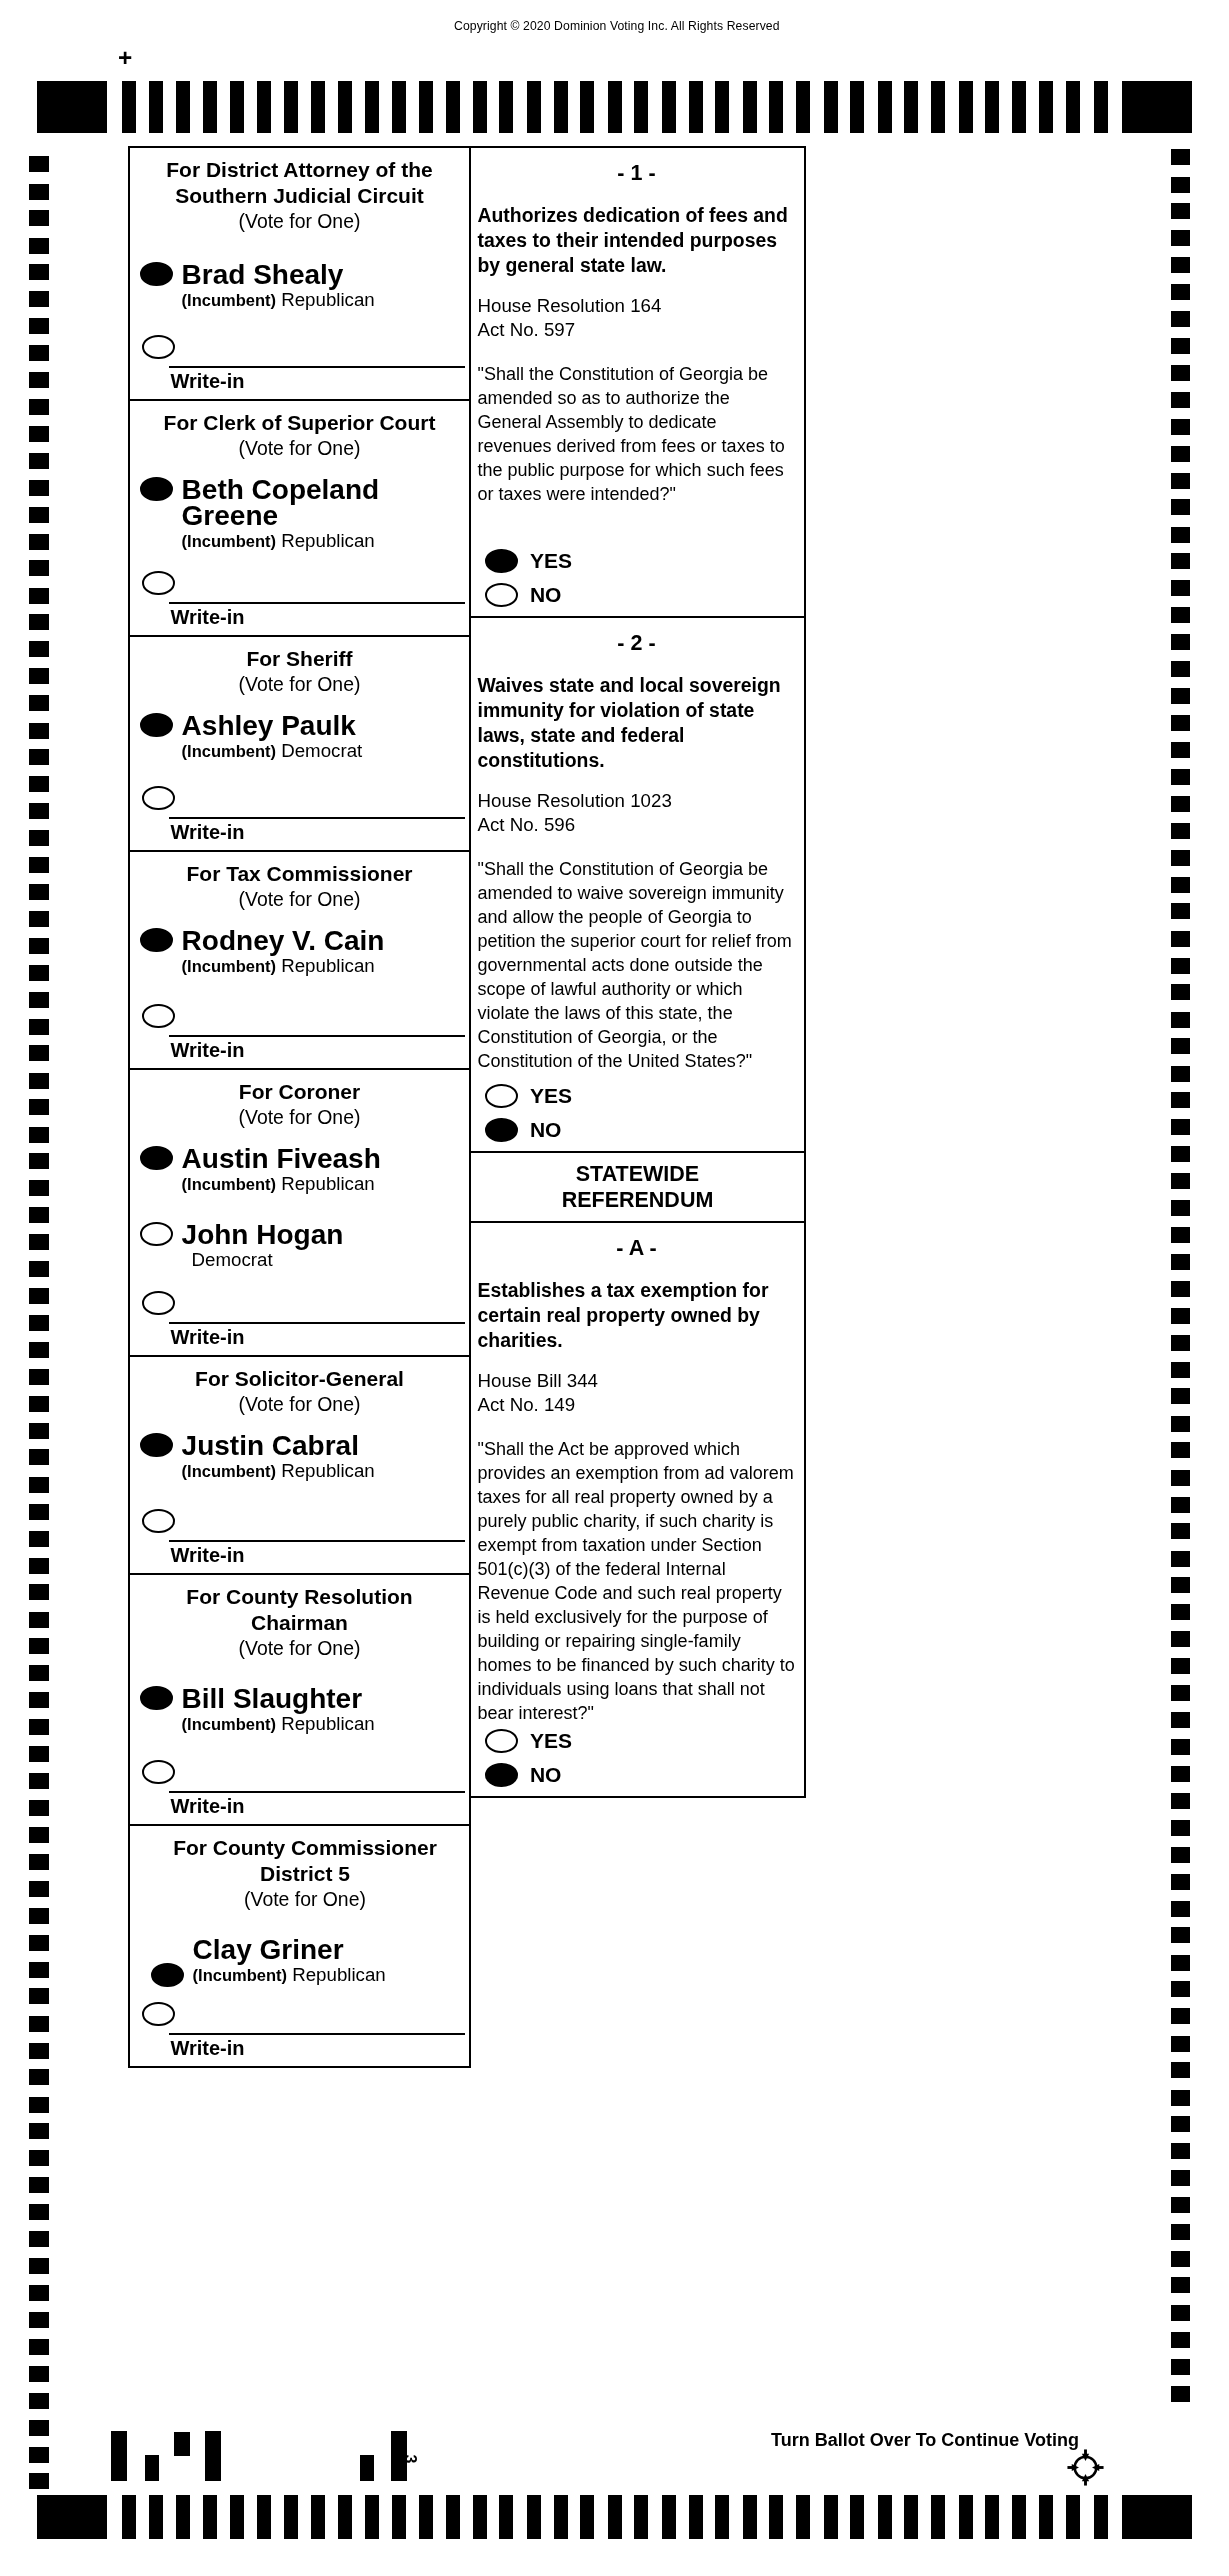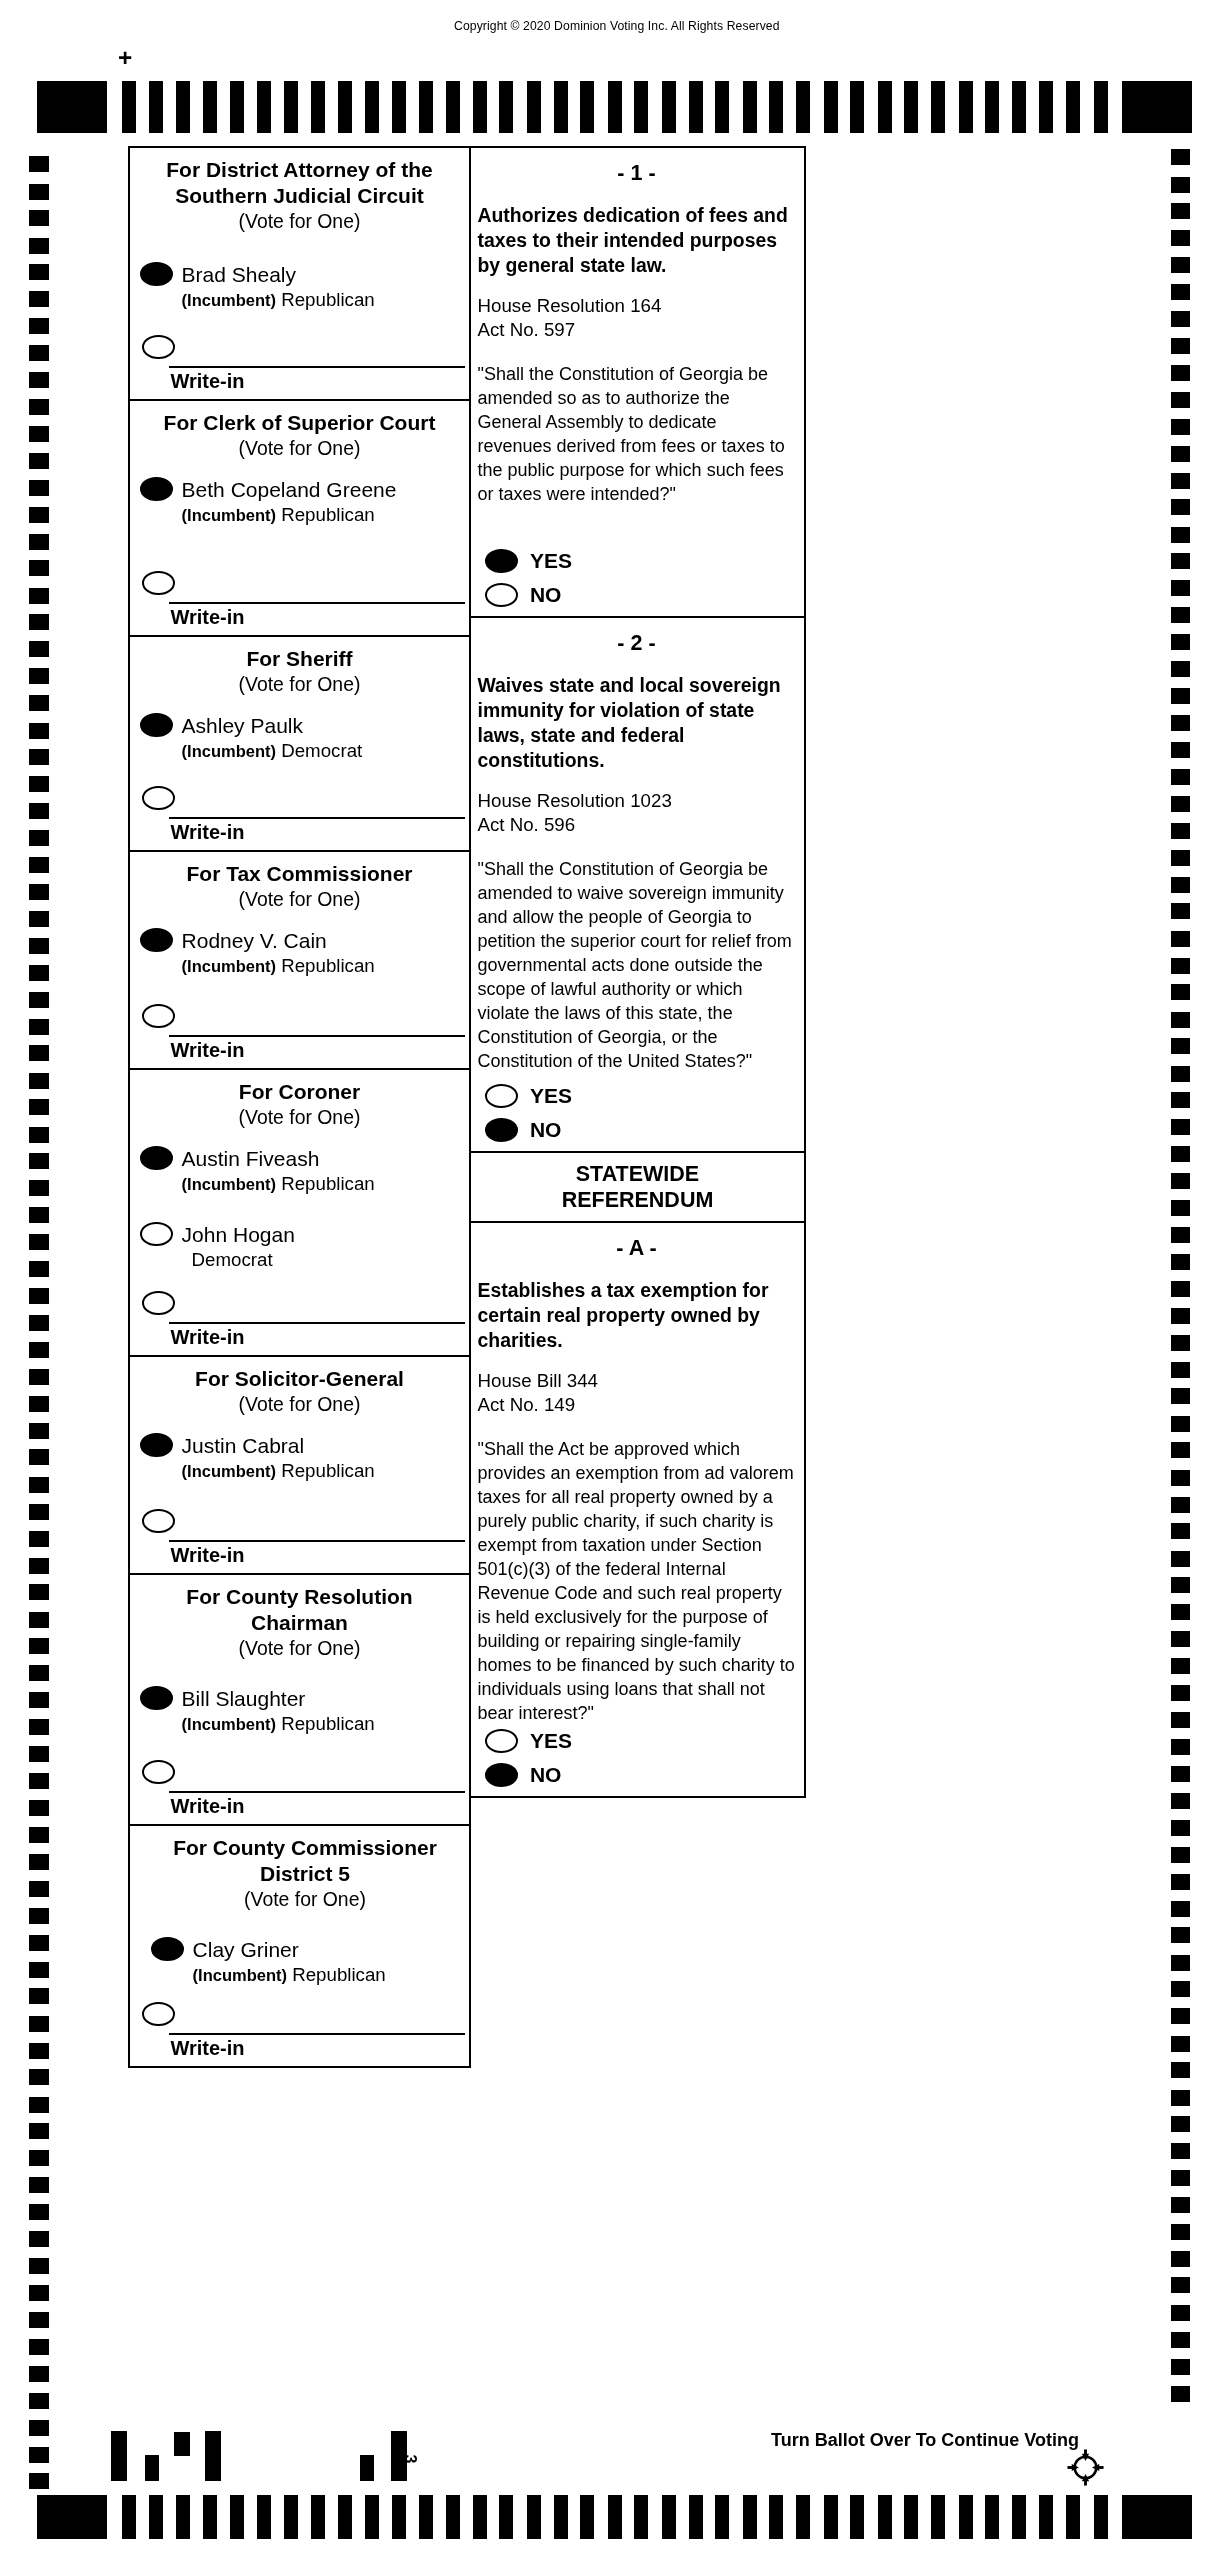--- a/index.html
+++ b/index.html
@@ -21,7 +21,7 @@
   .cand-row{display:flex;gap:8.6px;margin-left:10px;align-items:flex-start;}
   .oval{width:33px;height:24.4px;border:2.2px solid #000;border-radius:50%;flex:none;box-sizing:border-box;background:#fff;}
   .oval.filled{background:#000;}
-  .cand-name{font-weight:normal;font-size:21px;line-height:26px;}
+  .cand-name{font-weight:bold;font-size:28px;line-height:26px;}
   .cand-detail{font-size:18.7px;line-height:21.5px;margin-top:1.4px;}
   .qual{font-weight:bold;font-size:16.5px;}
   .empty-row{position:absolute;left:12.2px;bottom:40px;}

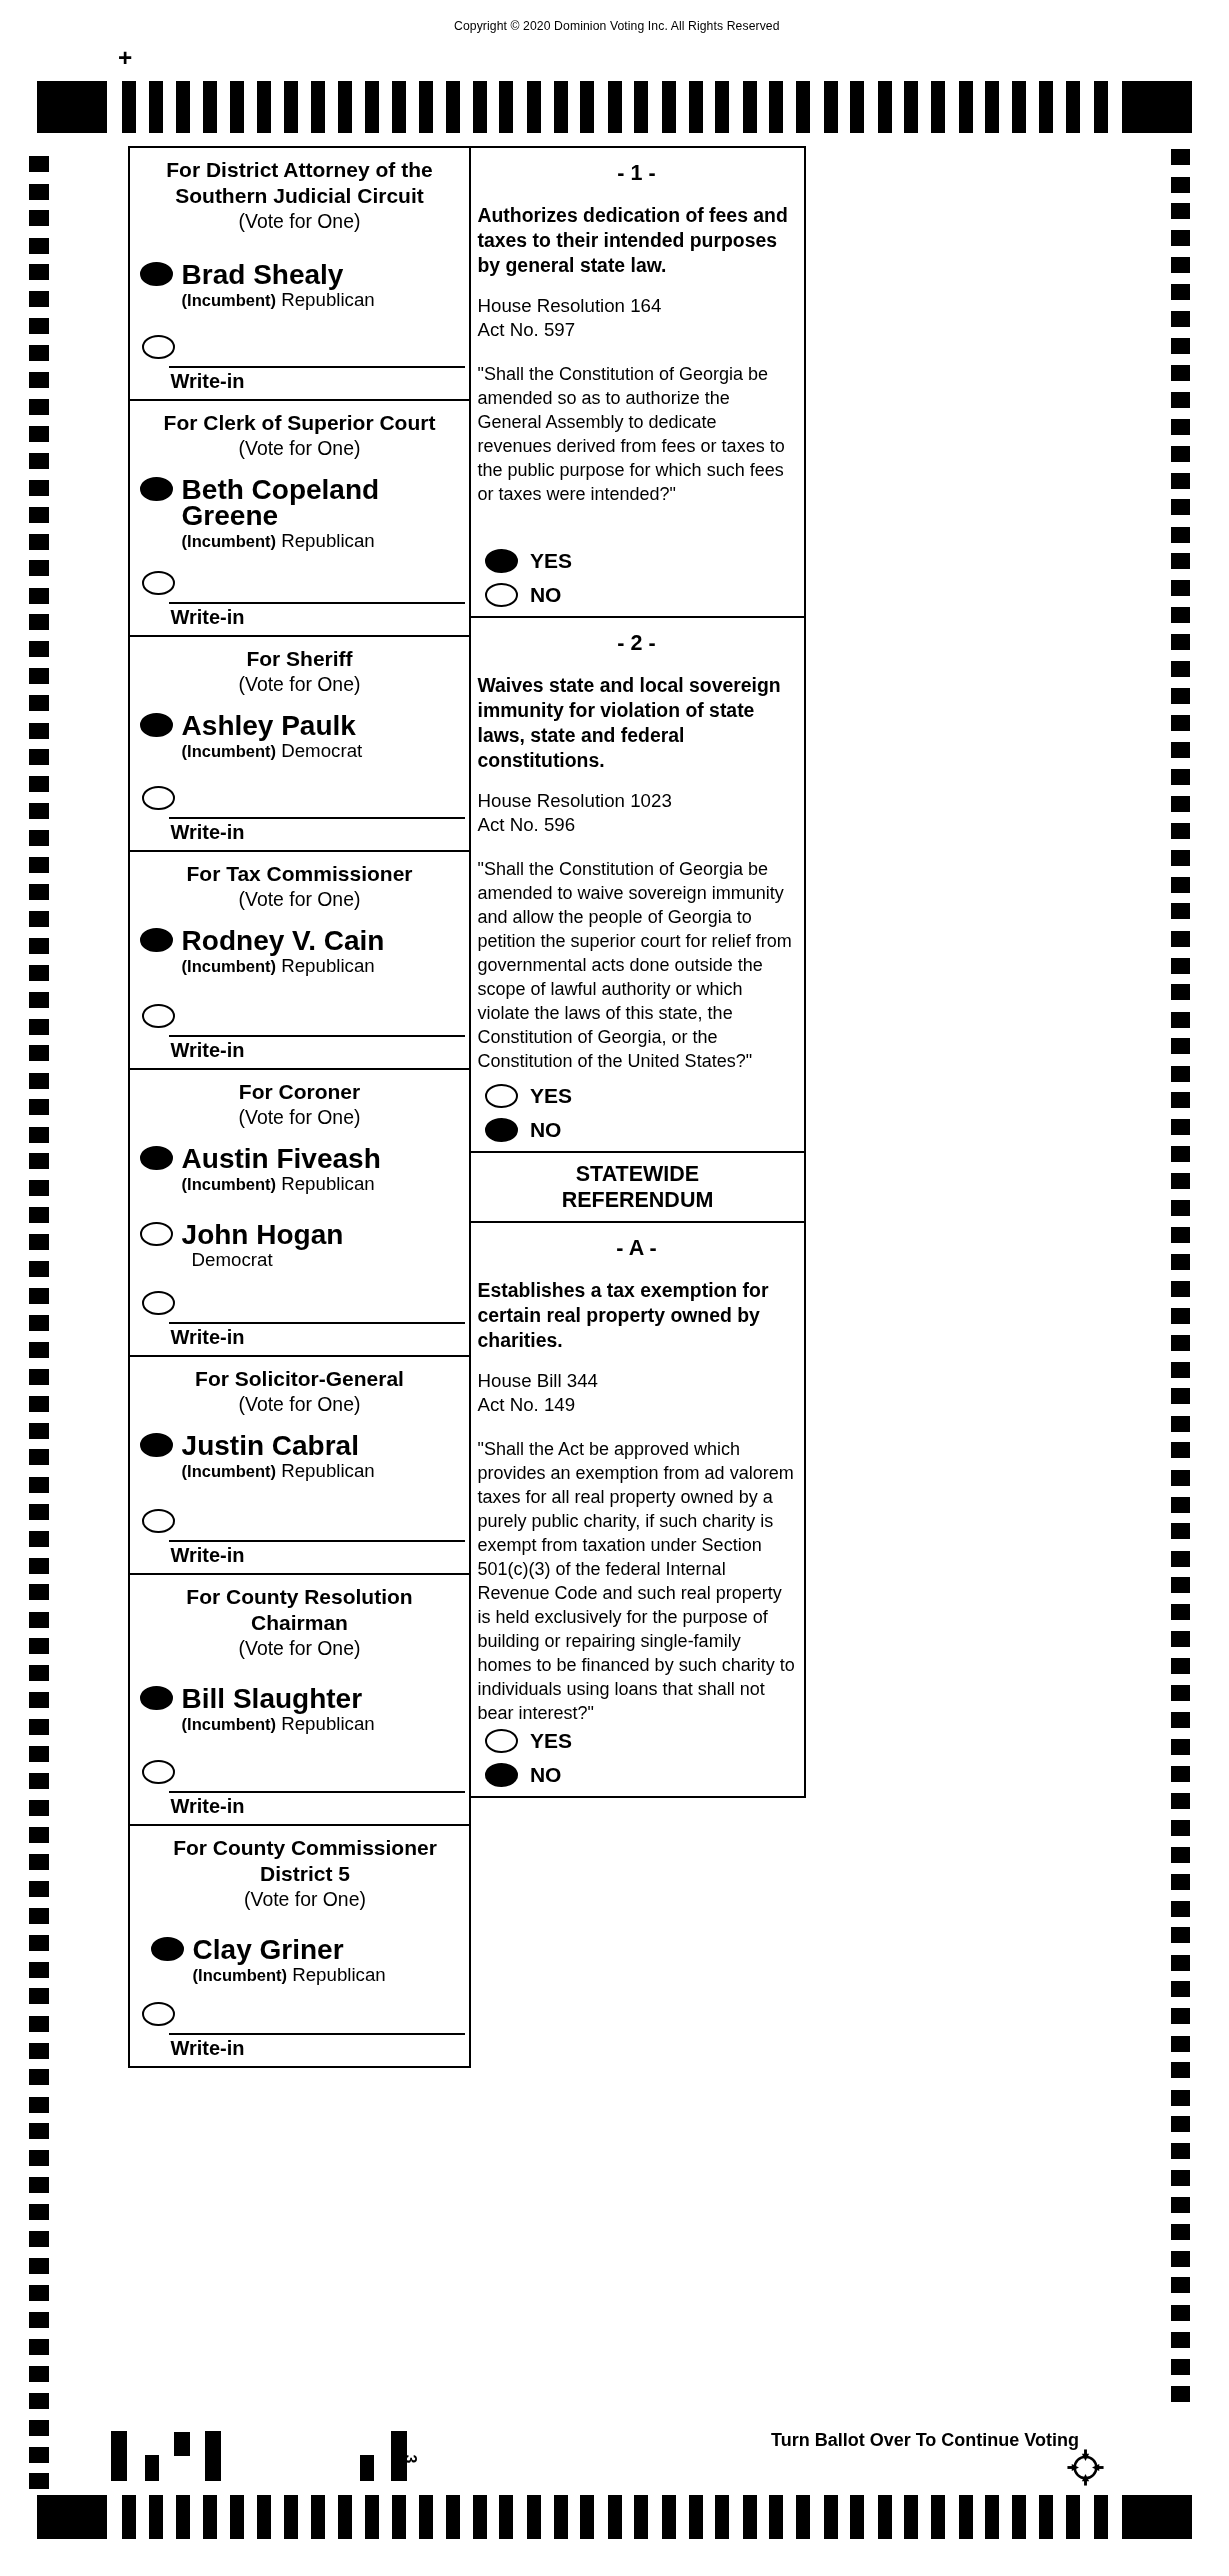--- a/index.html
+++ b/index.html
@@ -425,7 +425,7 @@
           <div>District 5</div>
         </div>
         <div class="vote-for">(Vote for One)</div>
-        <div class="cand-row" style="margin-top: 26px;">
+        <div class="cand-row" style="margin-top: 26px; align-items: flex-end;">
           <div class="oval filled"></div>
           <div>
             <div class="cand-name">Clay Griner</div>

